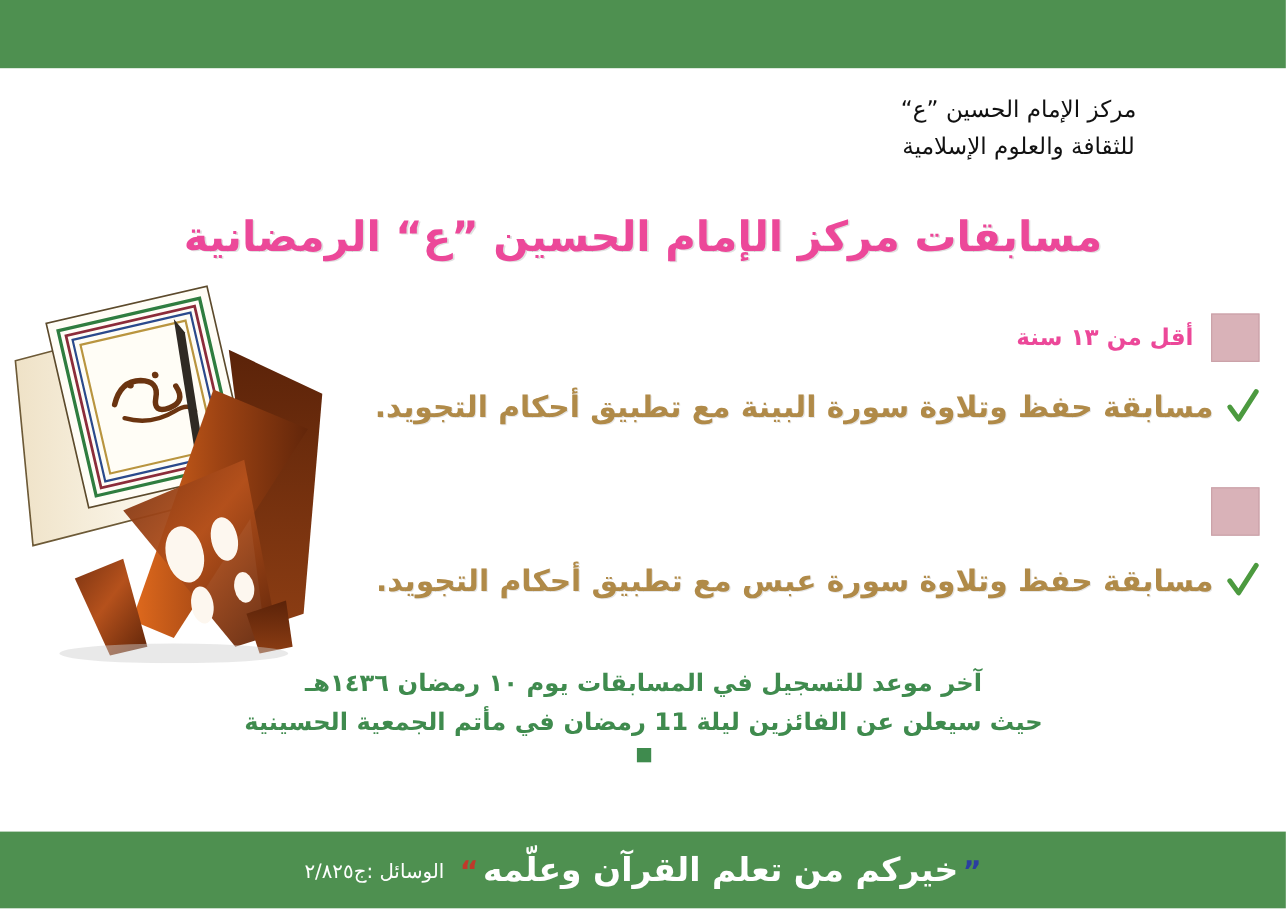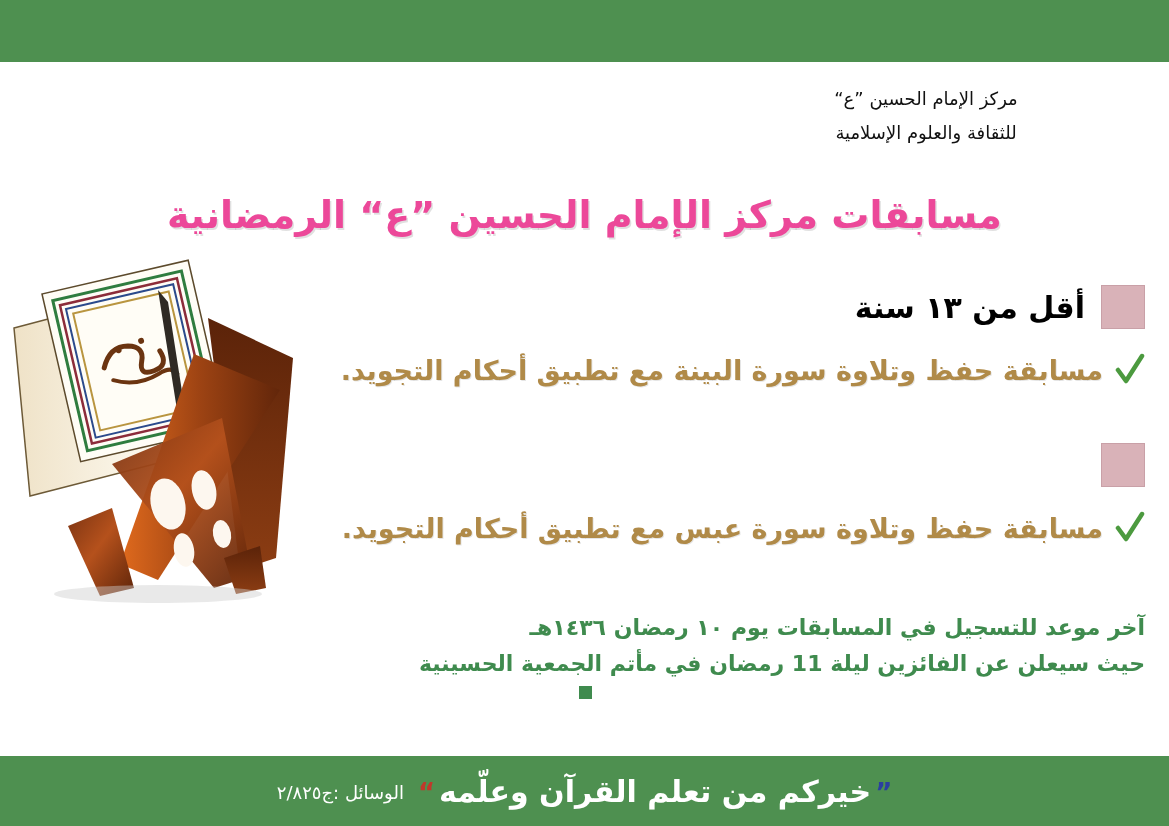--- a/index.html
+++ b/index.html
@@ -168,7 +168,7 @@
     text-align: center;
     direction: rtl;
     color: #111111;
-    font-size: 18px;
+    font-size: 21px;
     line-height: 34px;
     font-weight: 400;
   }

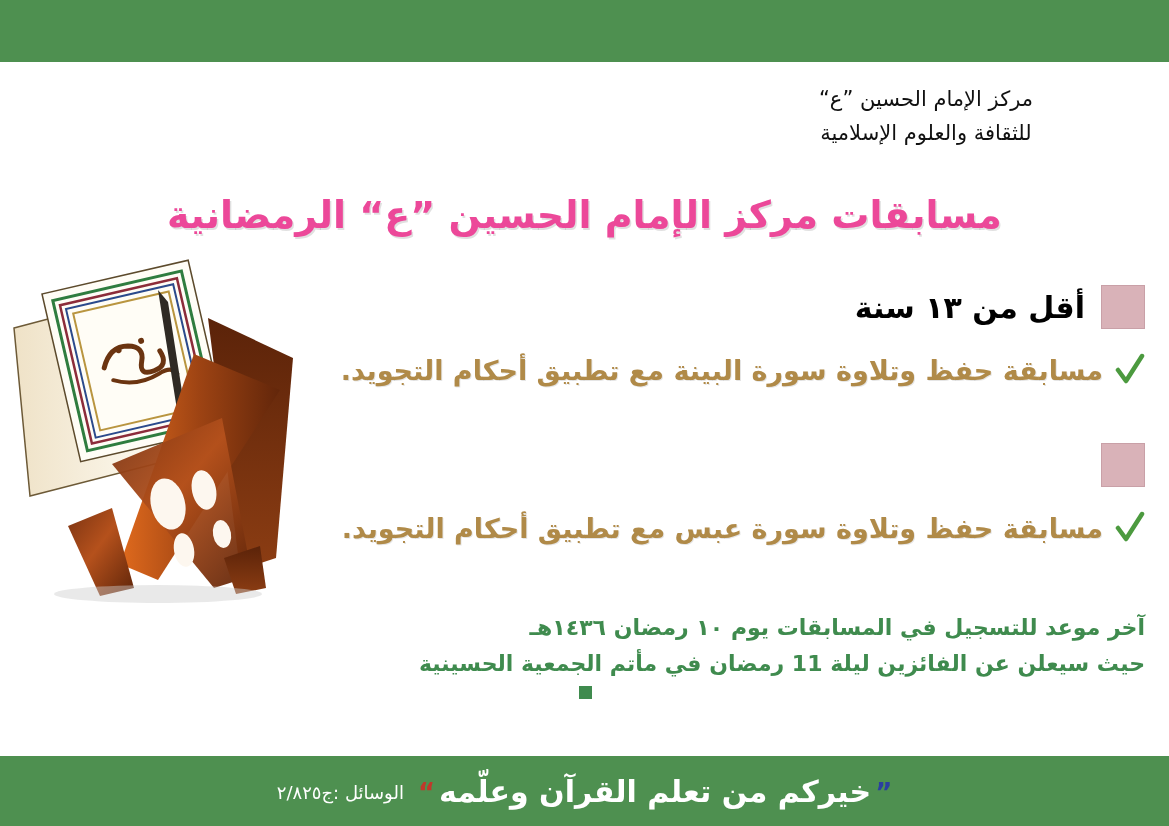--- a/index.html
+++ b/index.html
@@ -223,8 +223,8 @@
     flex: 0 0 auto;
   }
   .cat-label {
-    color: #000000;
-    font-size: 30px;
+    color: #ec4899;
+    font-size: 21px;
     font-weight: 700;
     white-space: nowrap;
   }

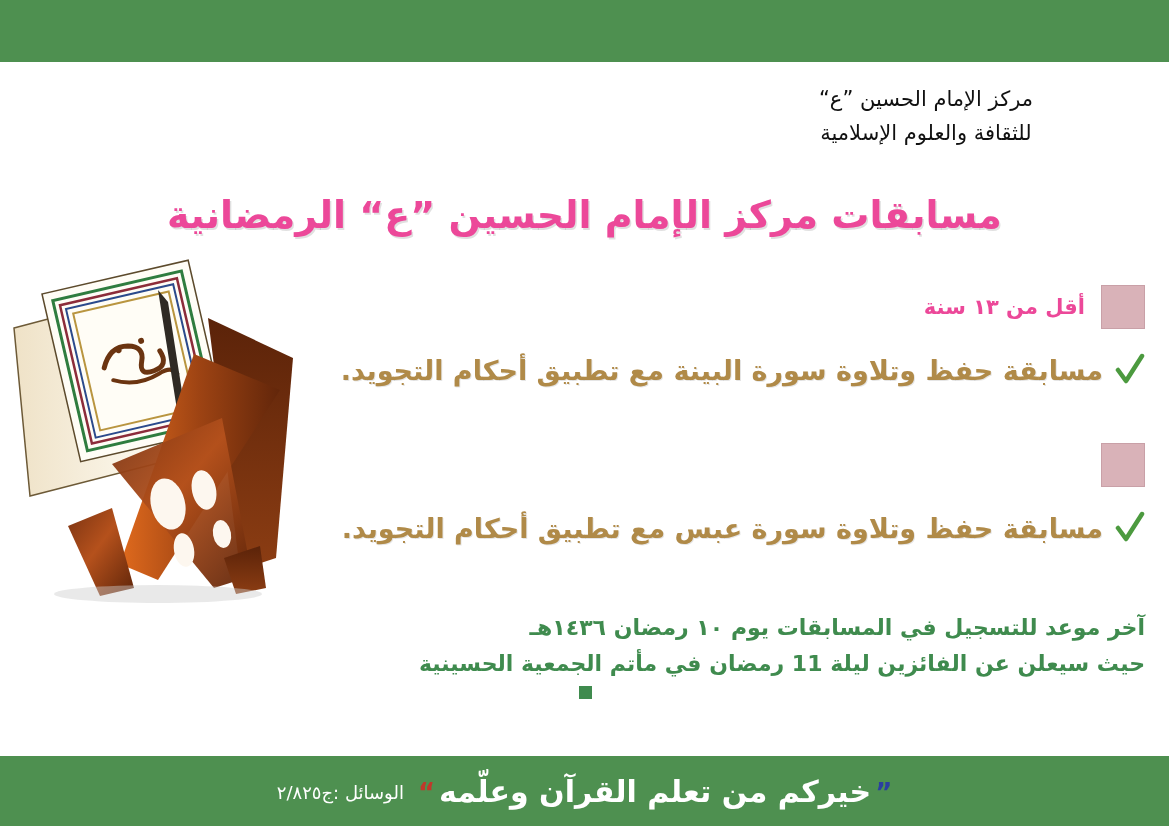--- a/index.html
+++ b/index.html
@@ -261,7 +261,7 @@
     top: 604px;
     width: 1120px;
     direction: rtl;
-    margin-top: 6px;
+    text-align: center;
   }
   .note {
     color: #3f8b4e;

